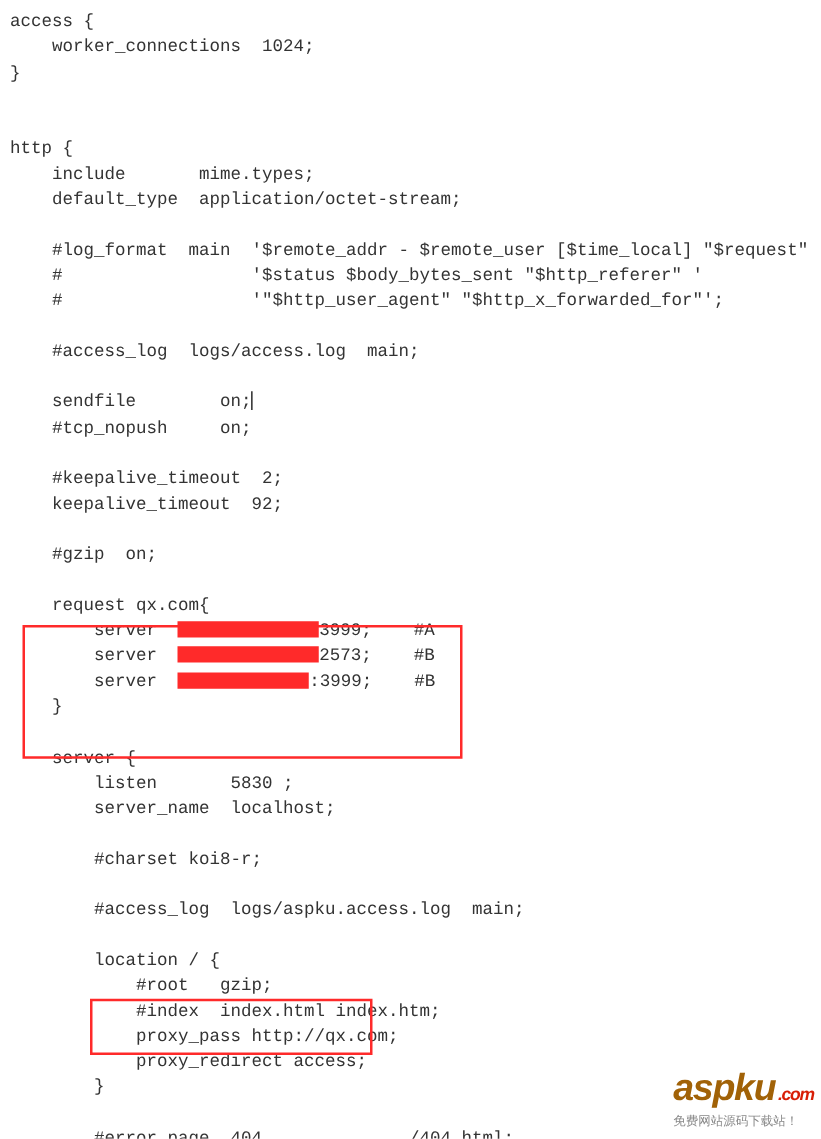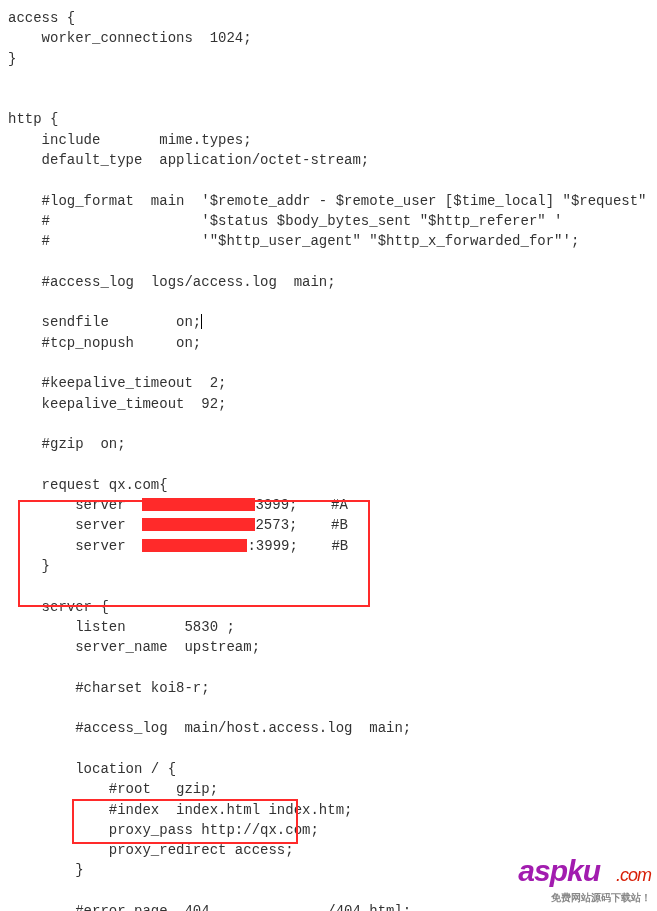--- a/index.html
+++ b/index.html
@@ -110,7 +110,7 @@
 <span></span>
 <span>    server {</span>
 <span>        listen       5830 ;</span>
-<span>        server_name  upstream;</span>
+<span>        server_name  localhost;</span>
 <span></span>
 <span>        #charset koi8-r;</span>
 <span></span>

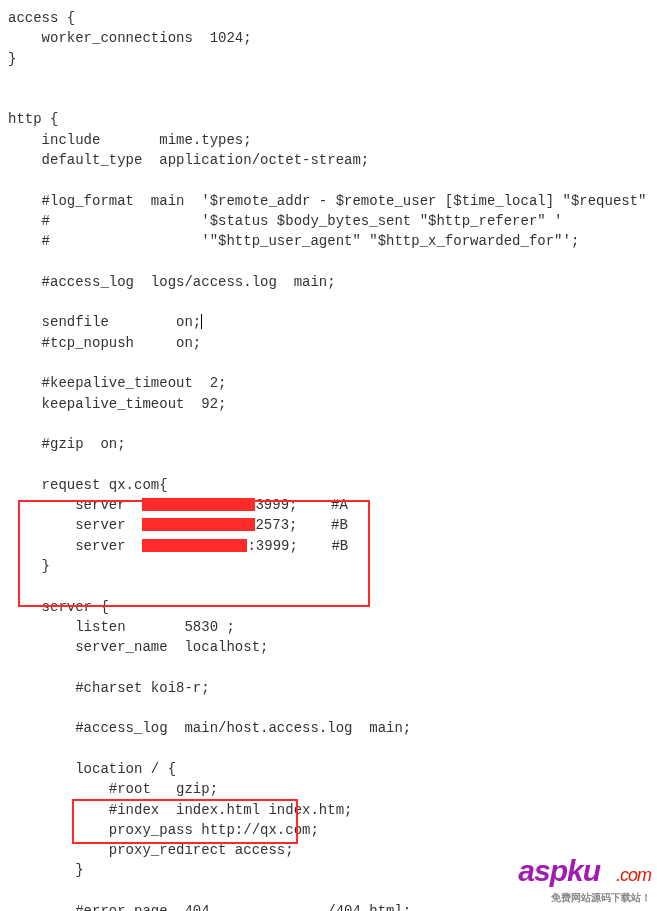--- a/index.html
+++ b/index.html
@@ -114,7 +114,7 @@
 <span></span>
 <span>        #charset koi8-r;</span>
 <span></span>
-<span>        #access_log  main/host.access.log  main;</span>
+<span>        #access_log  logs/aspku.access.log  main;</span>
 <span></span>
 <span>        location / {</span>
 <span>            #root   gzip;</span>

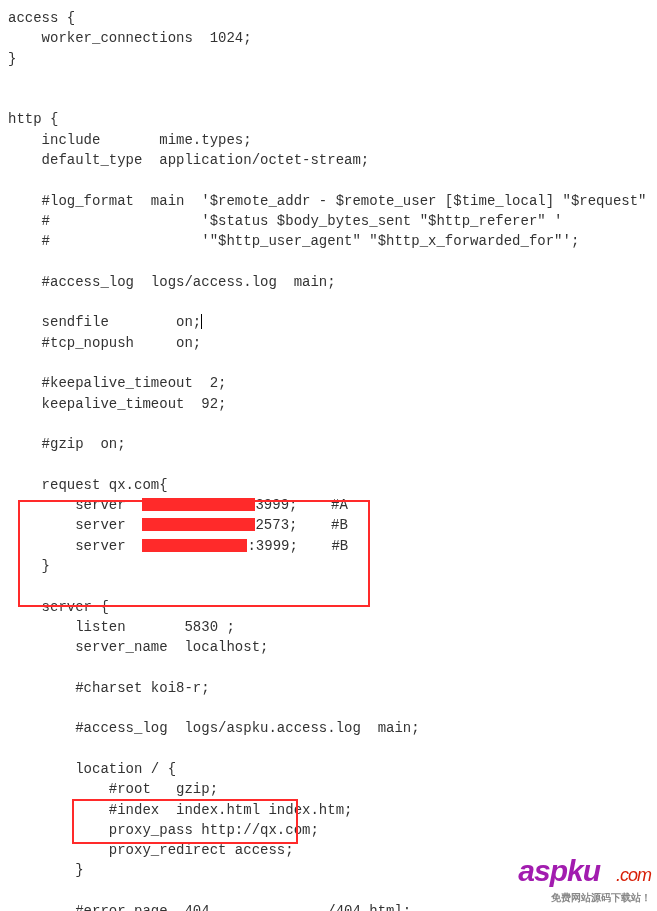--- a/index.html
+++ b/index.html
@@ -56,7 +56,7 @@
     }
     .wm-main {
       font-size: 30px;
-      color: #a21caf;
+      color: #a16207;
     }
     .wm-com {
       font-size: 18px;

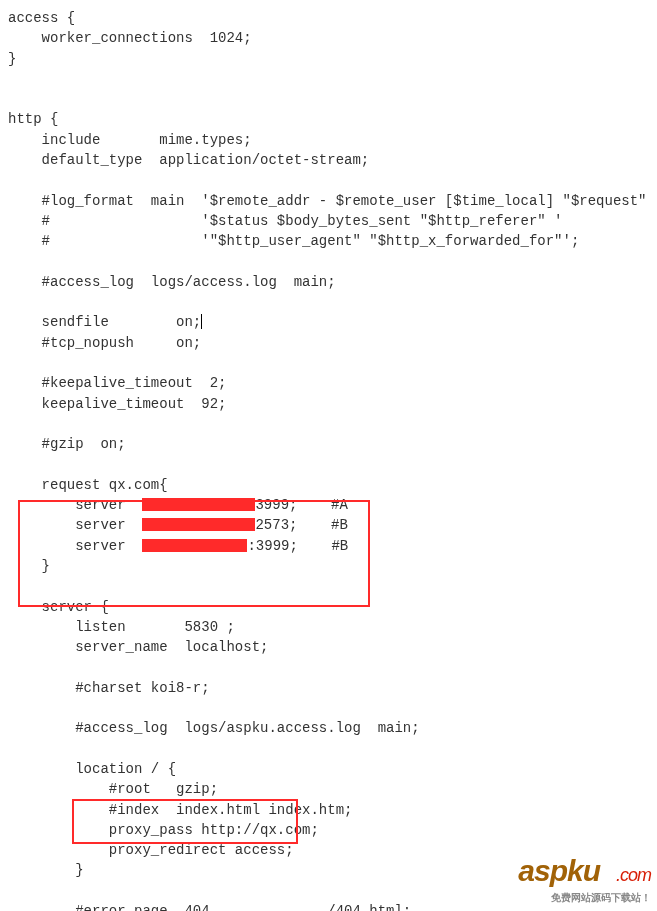--- a/index.html
+++ b/index.html
@@ -59,12 +59,12 @@
       color: #a16207;
     }
     .wm-com {
-      font-size: 18px;
+      font-size: 14px;
       color: #d81e06;
       font-style: italic;
-      font-weight: normal;
+      font-weight: bold;
       vertical-align: baseline;
-      margin-left: 16px;
+      margin-left: 2px;
     }
     .wm-sub {
       font-size: 10px;

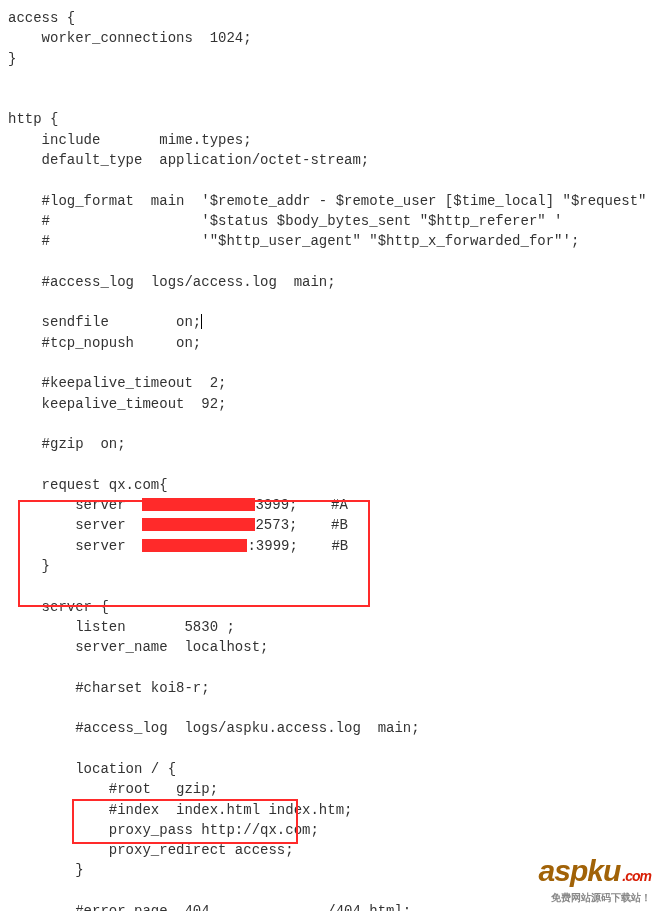--- a/index.html
+++ b/index.html
@@ -70,8 +70,8 @@
       font-size: 10px;
       color: #888888;
       font-style: normal;
-      font-weight: bold;
-      text-align: right;
+      font-weight: normal;
+      text-align: left;
       margin-top: -2px;
       letter-spacing: 0;
     }

